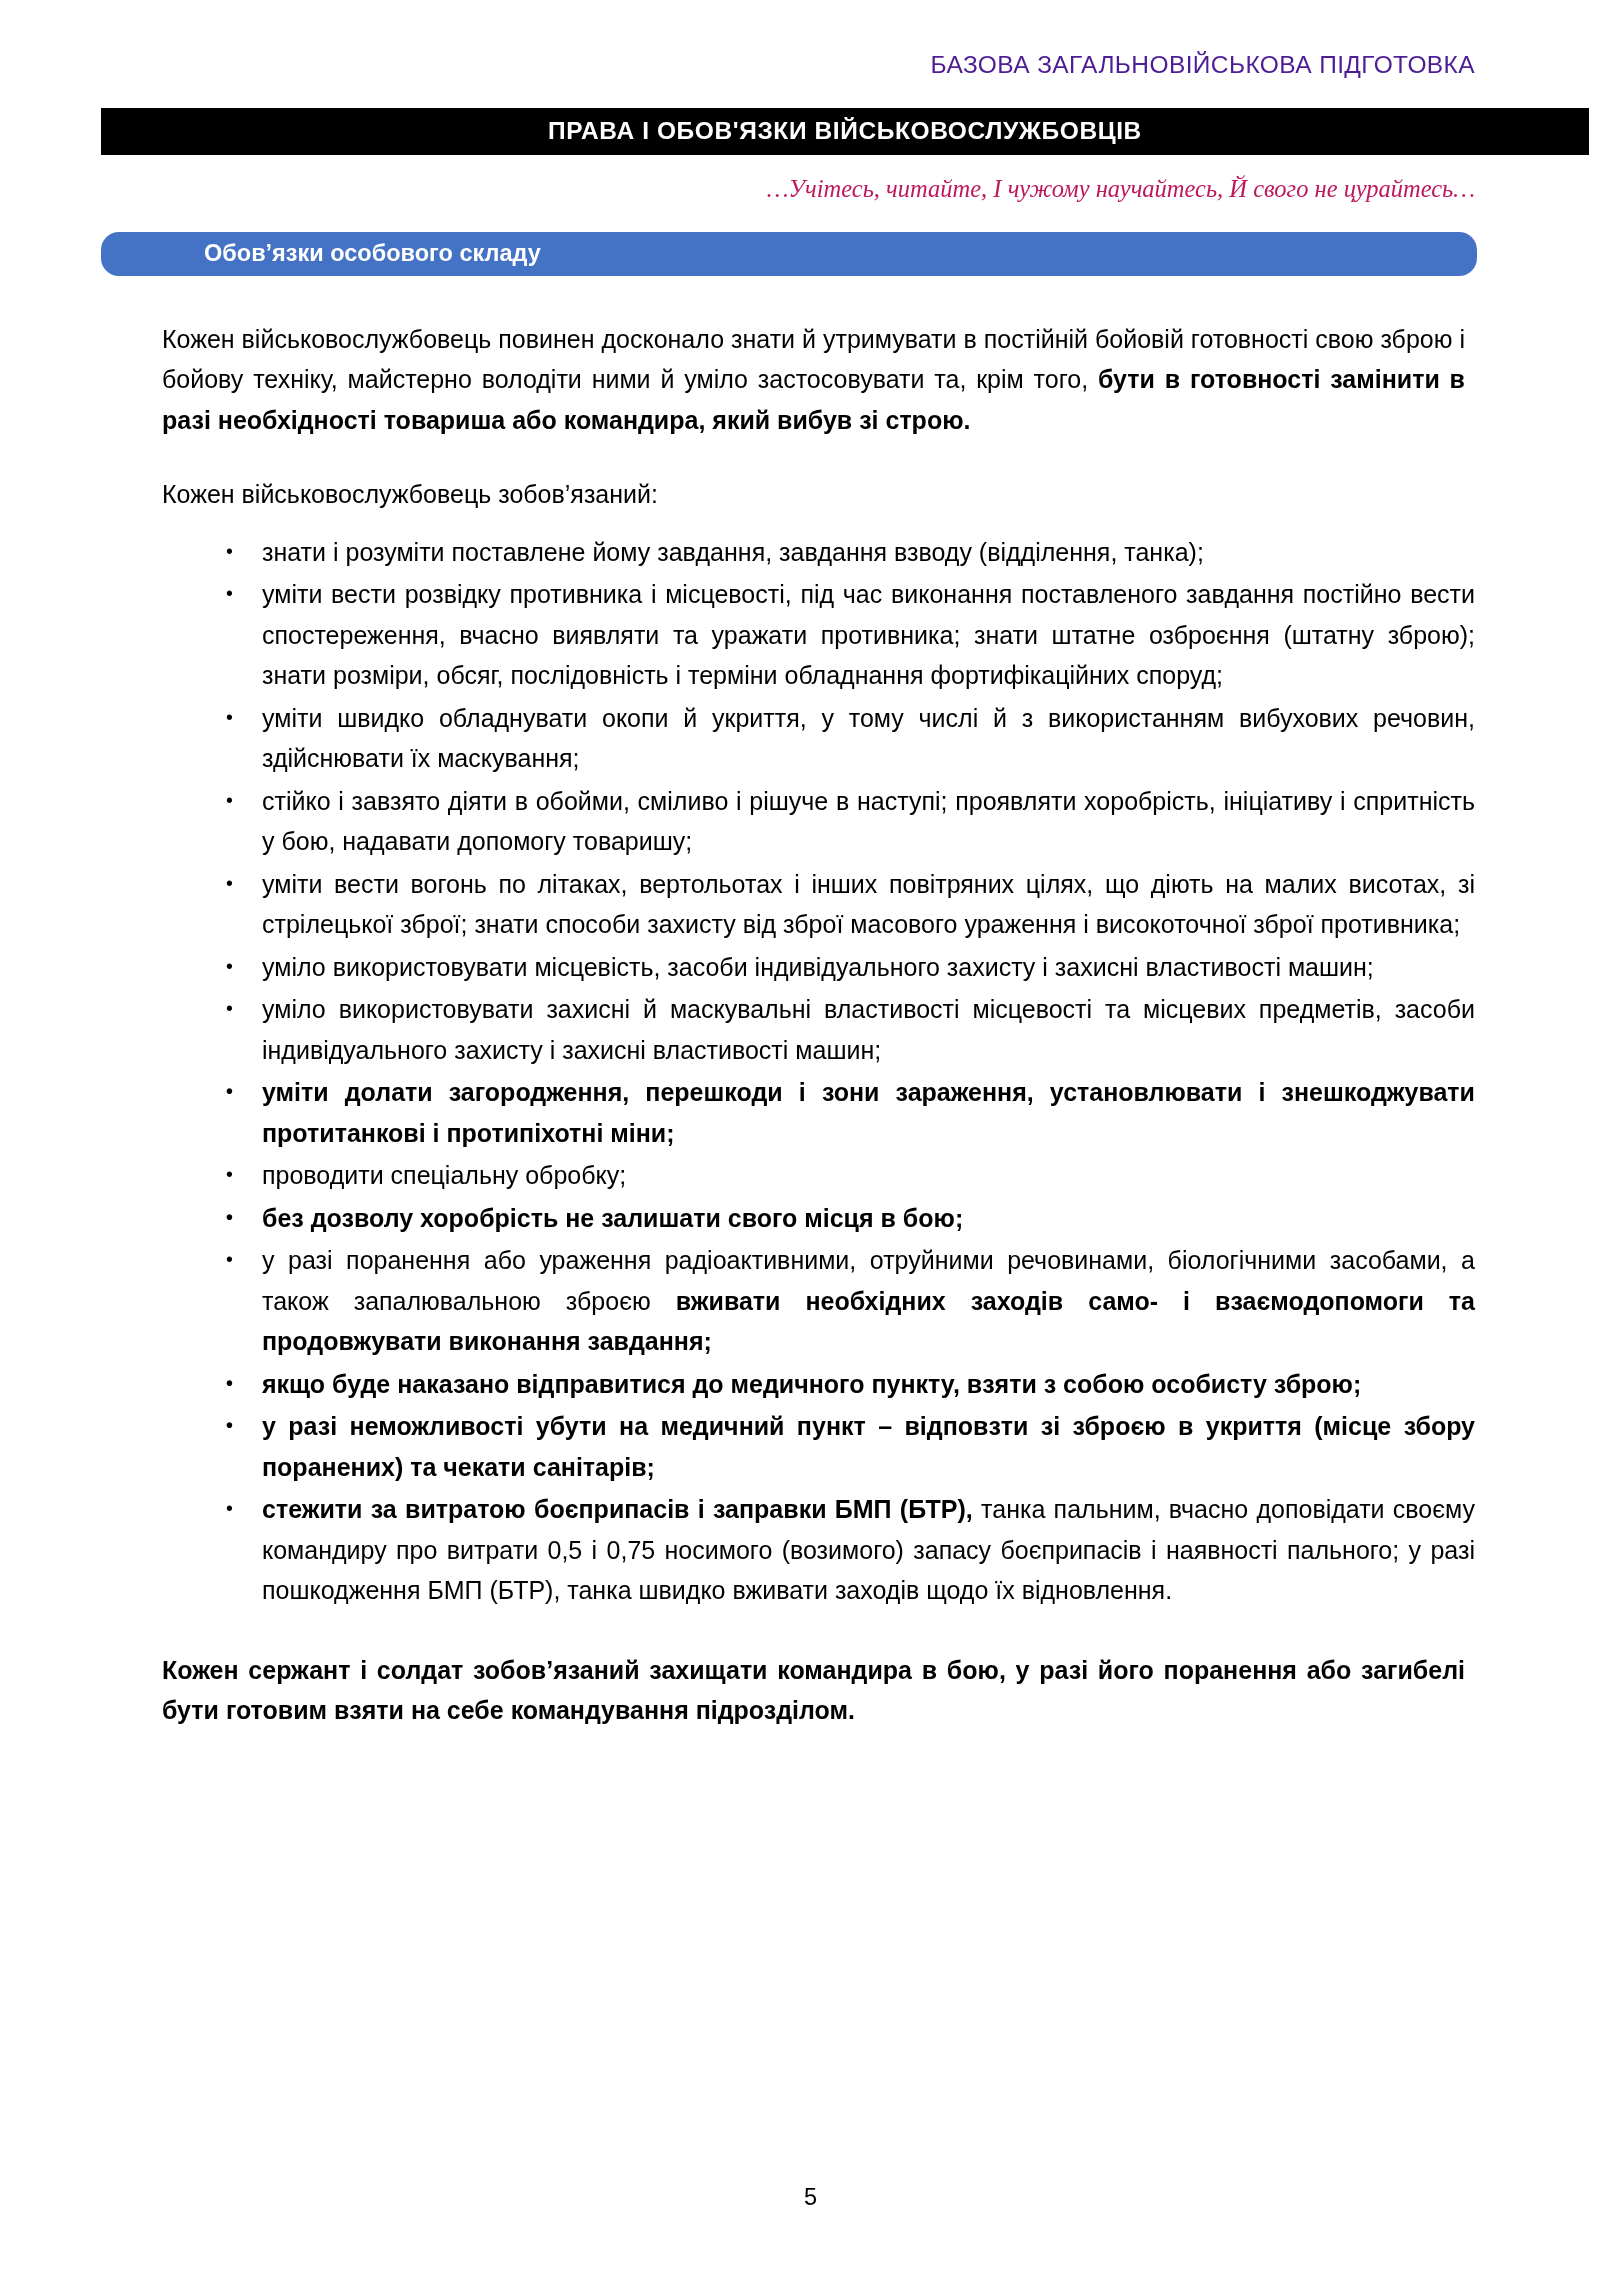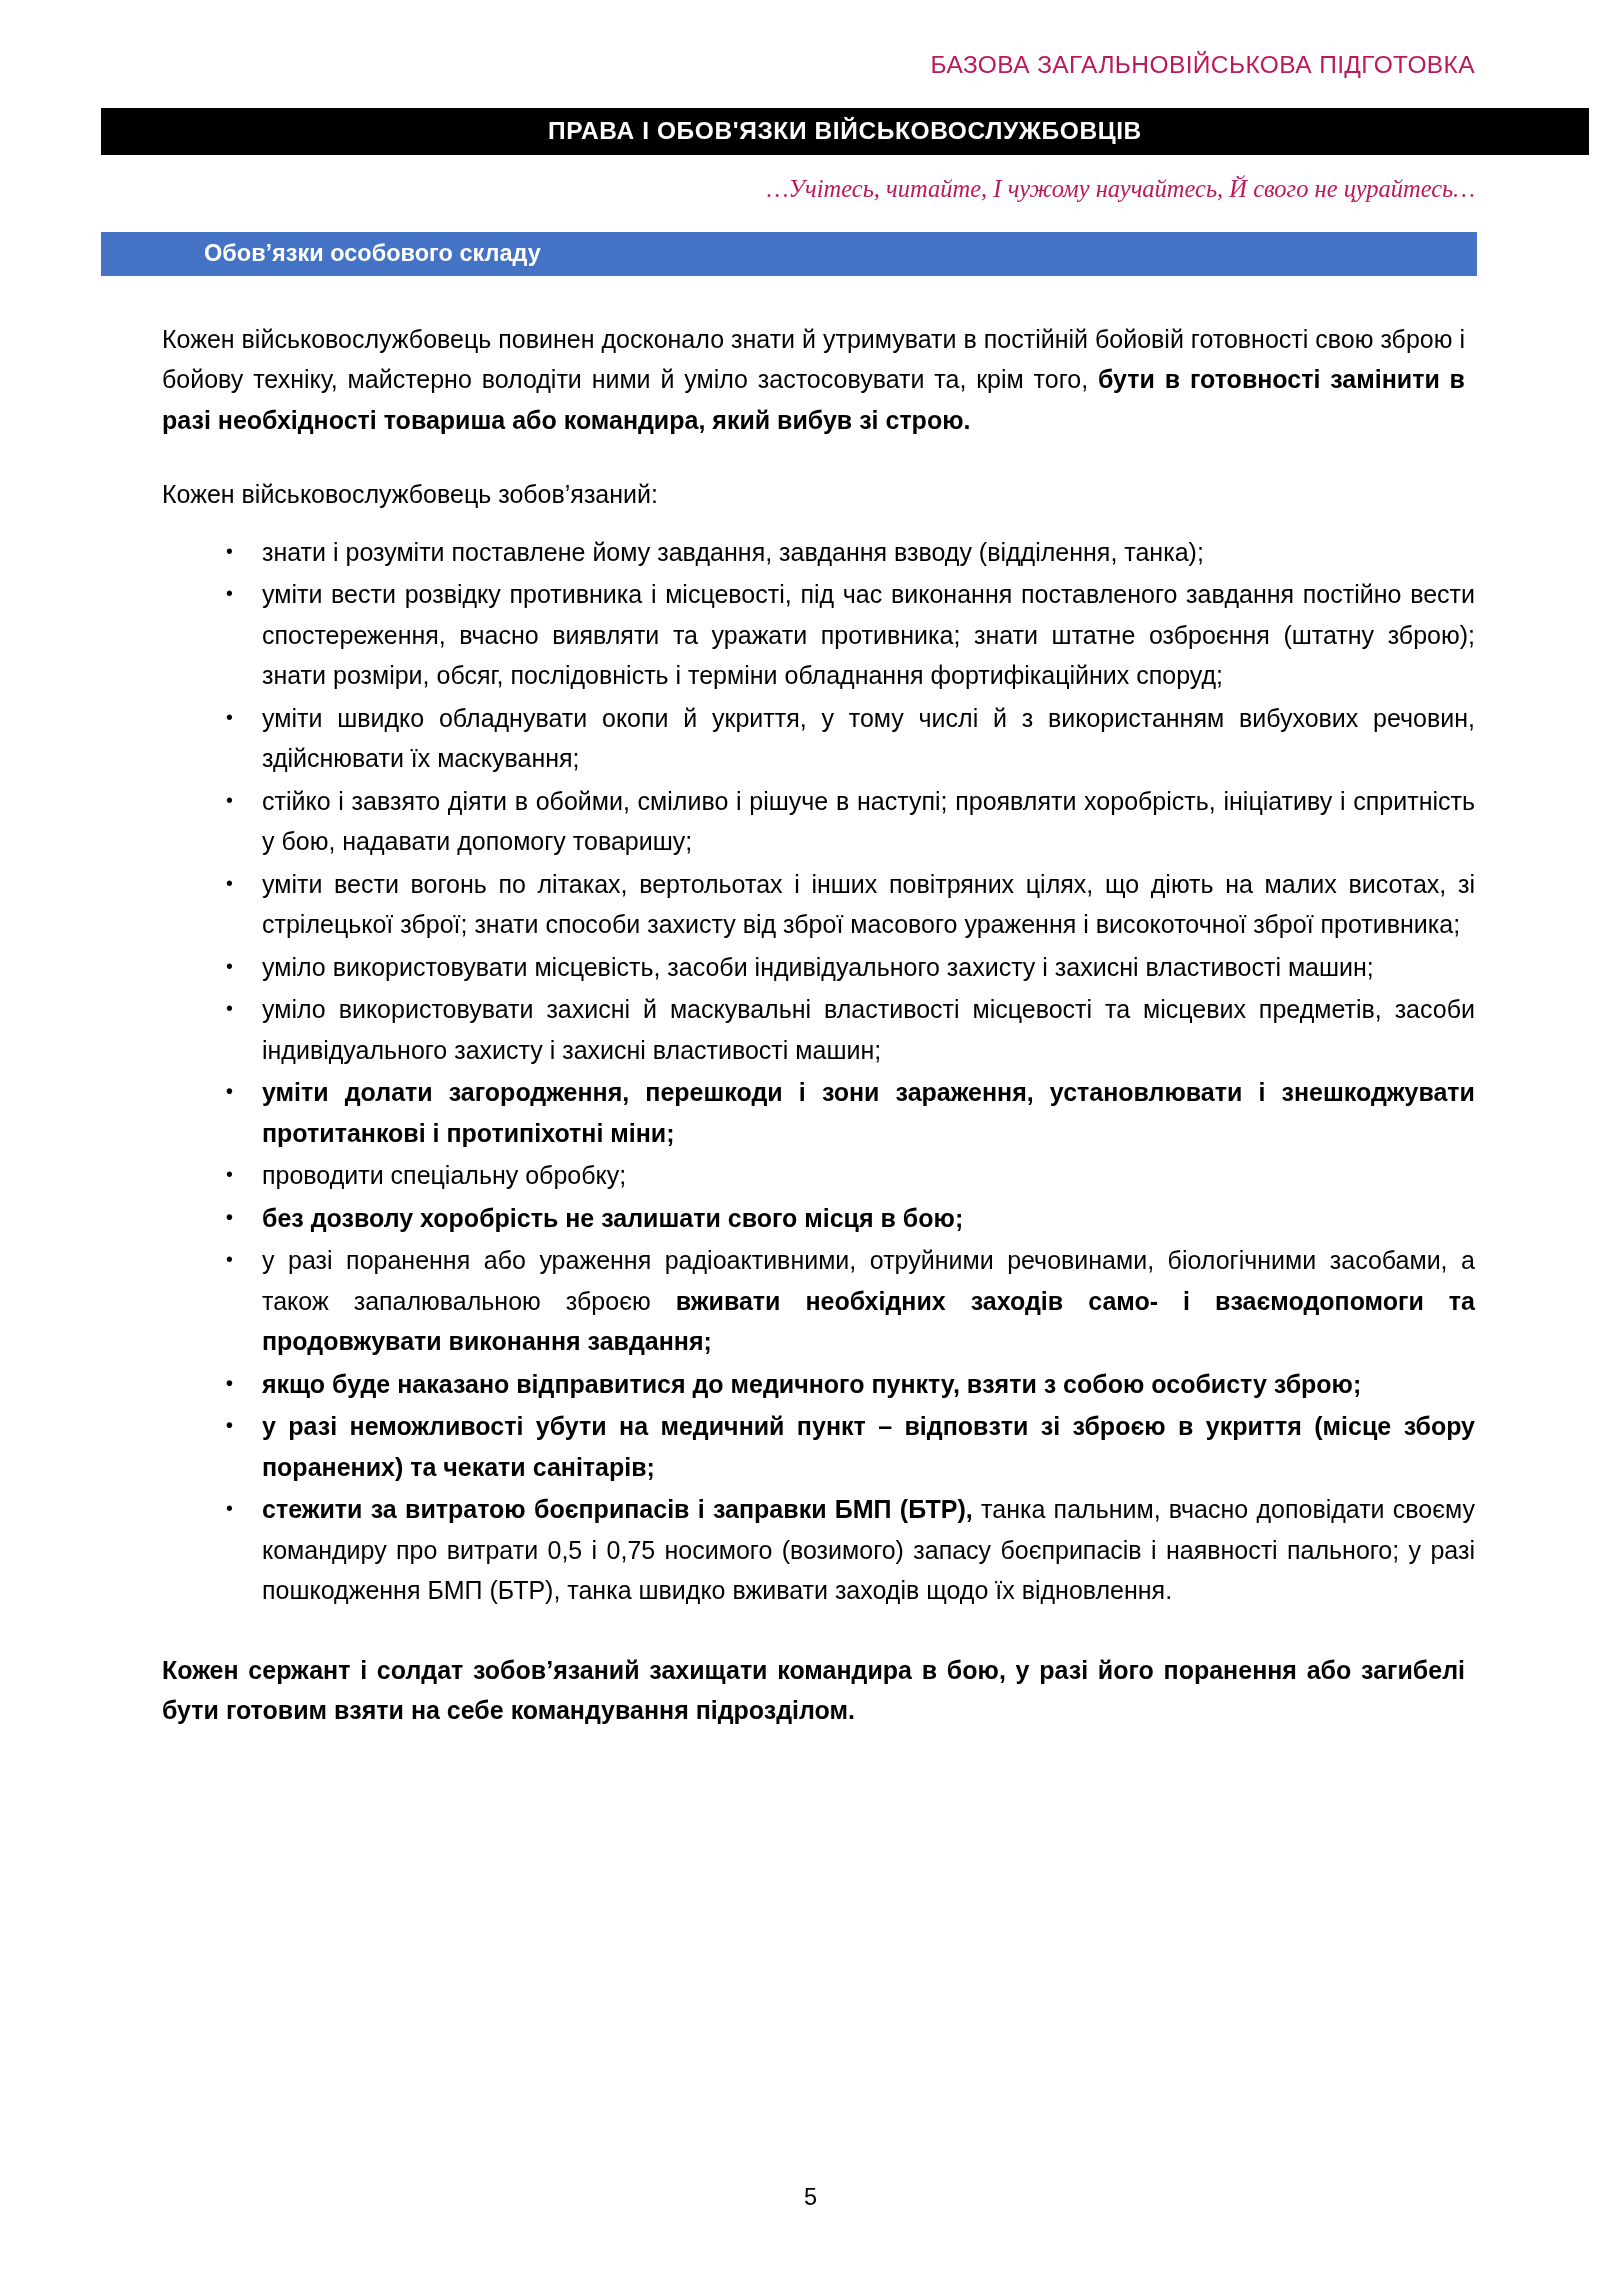--- a/index.html
+++ b/index.html
@@ -33,7 +33,7 @@
     text-align: right;
     font-size: 24.5px;
     letter-spacing: 0.4px;
-    color: #be185d;
+    color: #4c1d95;
     padding-top: 51px;
     white-space: nowrap;
   }

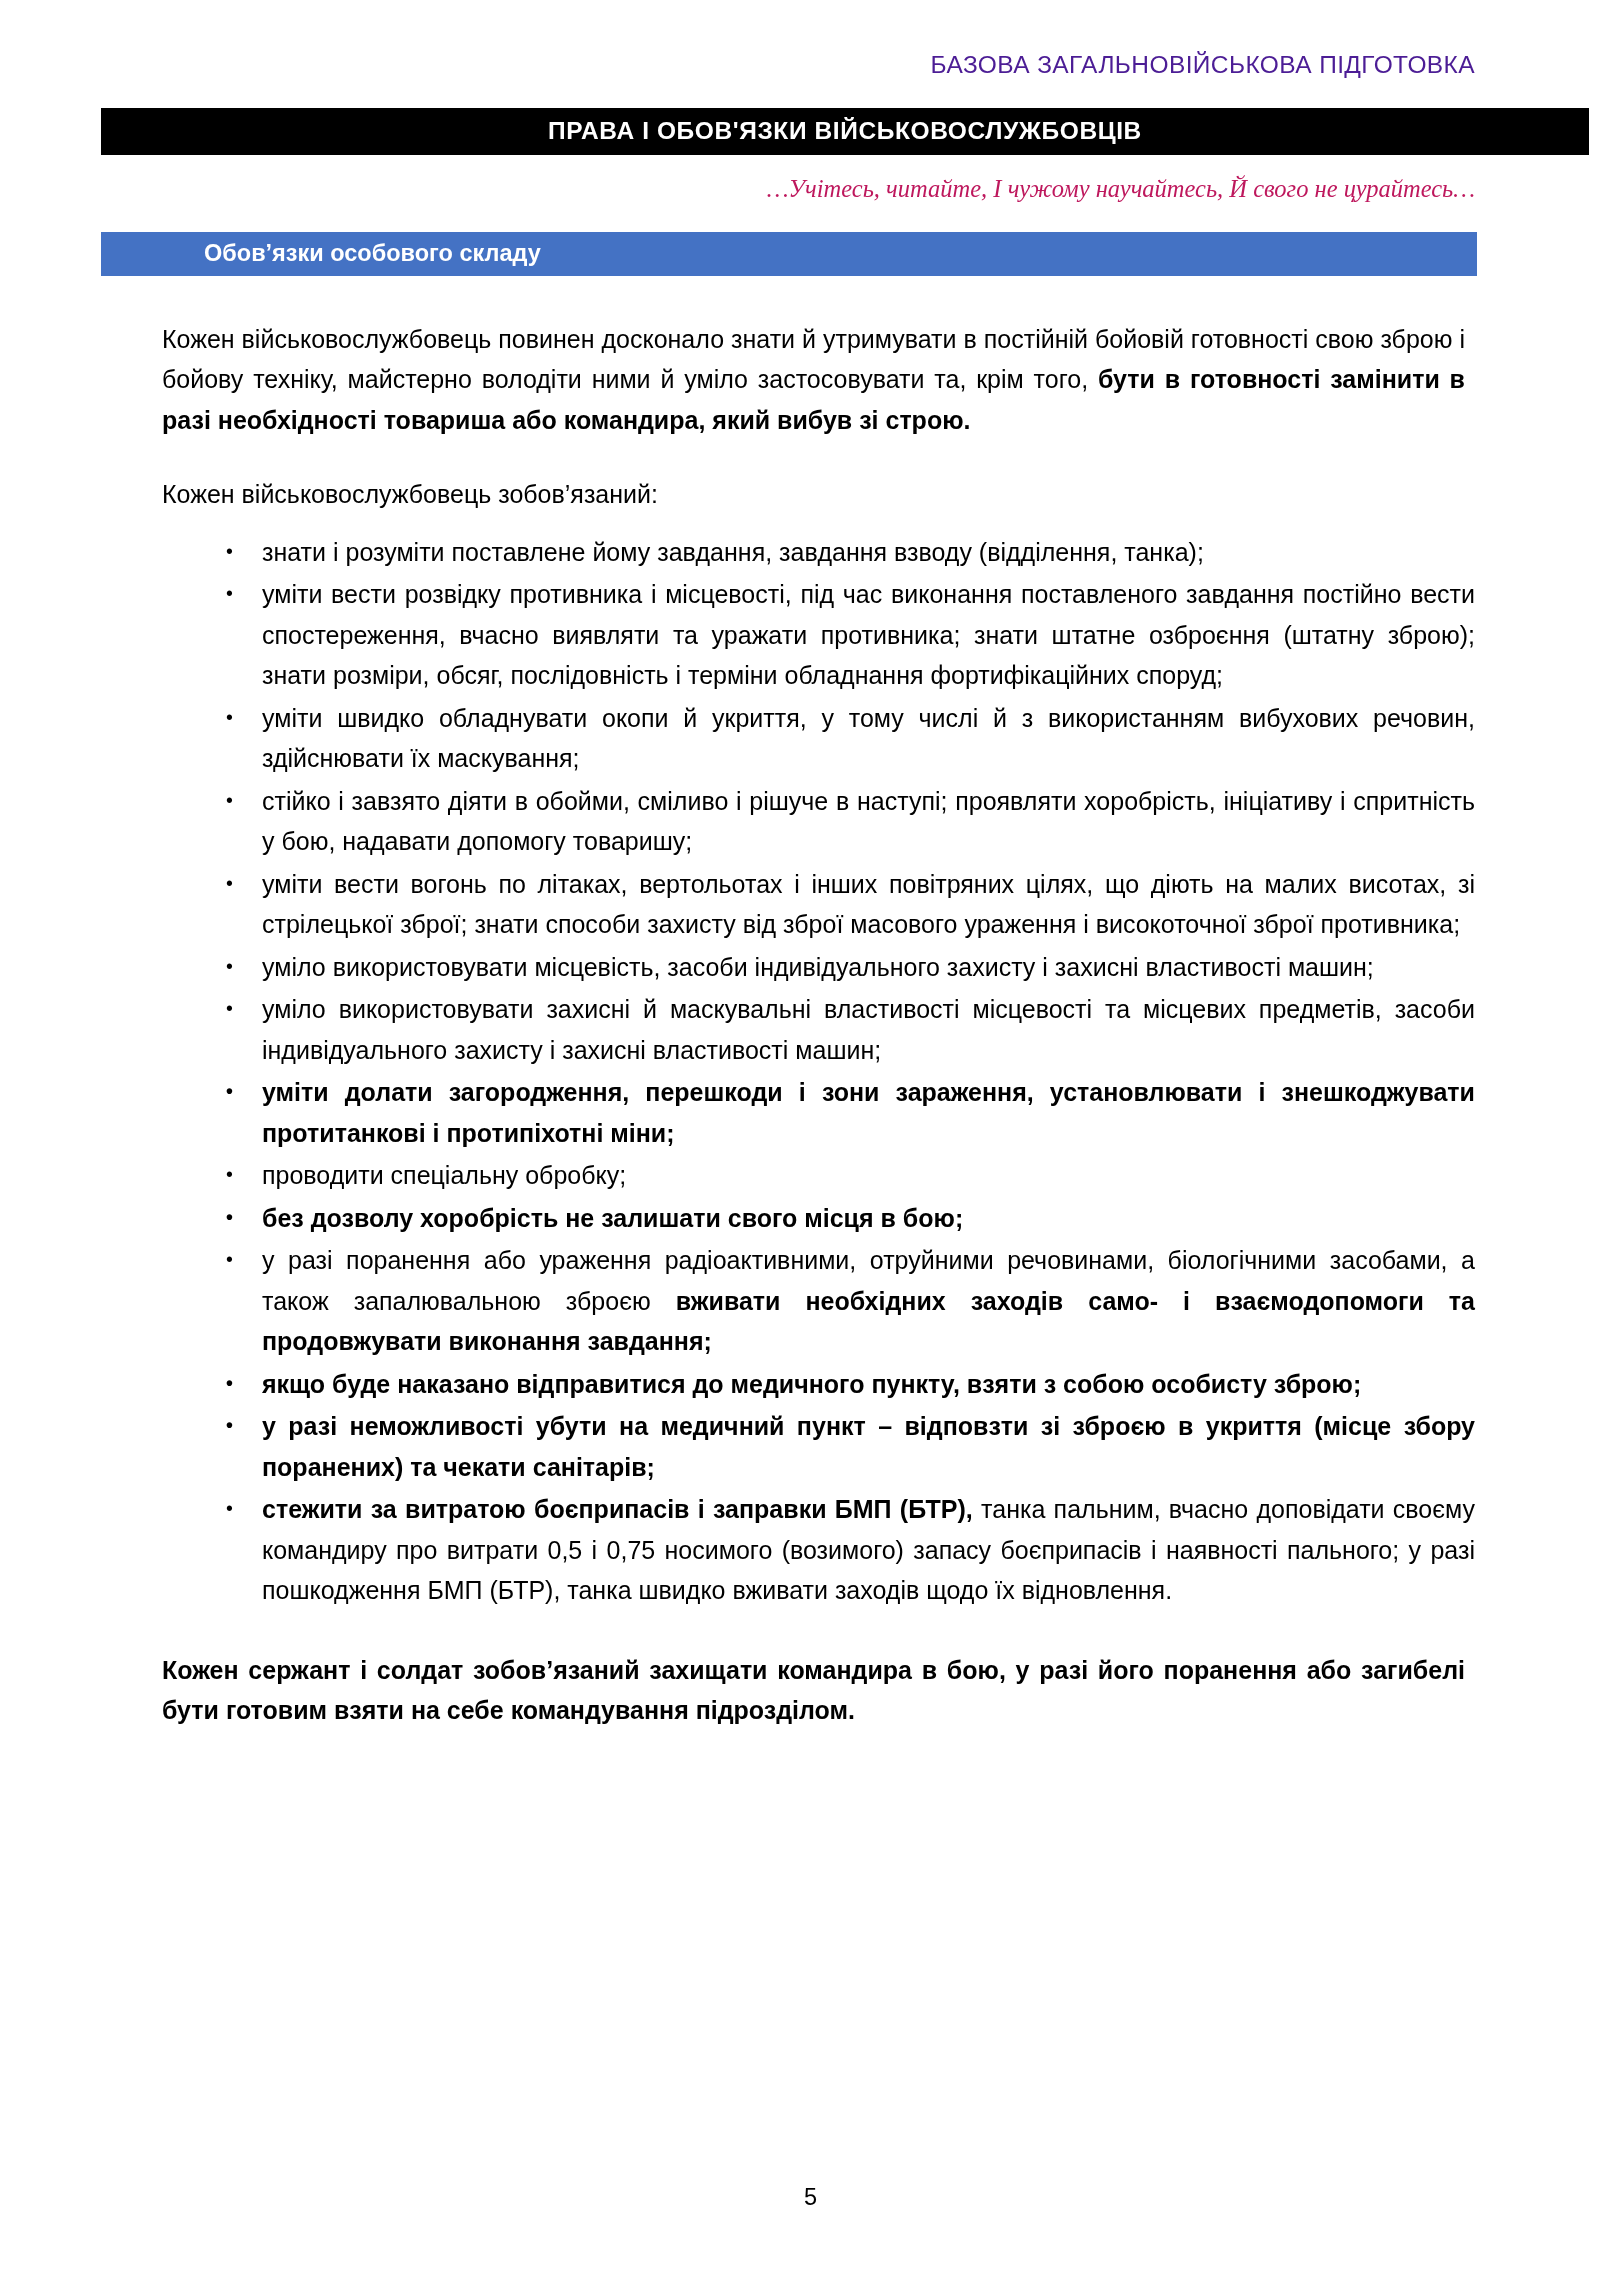--- a/index.html
+++ b/index.html
@@ -75,6 +75,7 @@
     font-size: 23.5px;
     padding: 7.8px 0 8.8px 0;
     box-sizing: border-box;
+    border-radius: 18px;
   }
   .section-bar .label {
     display: block;

